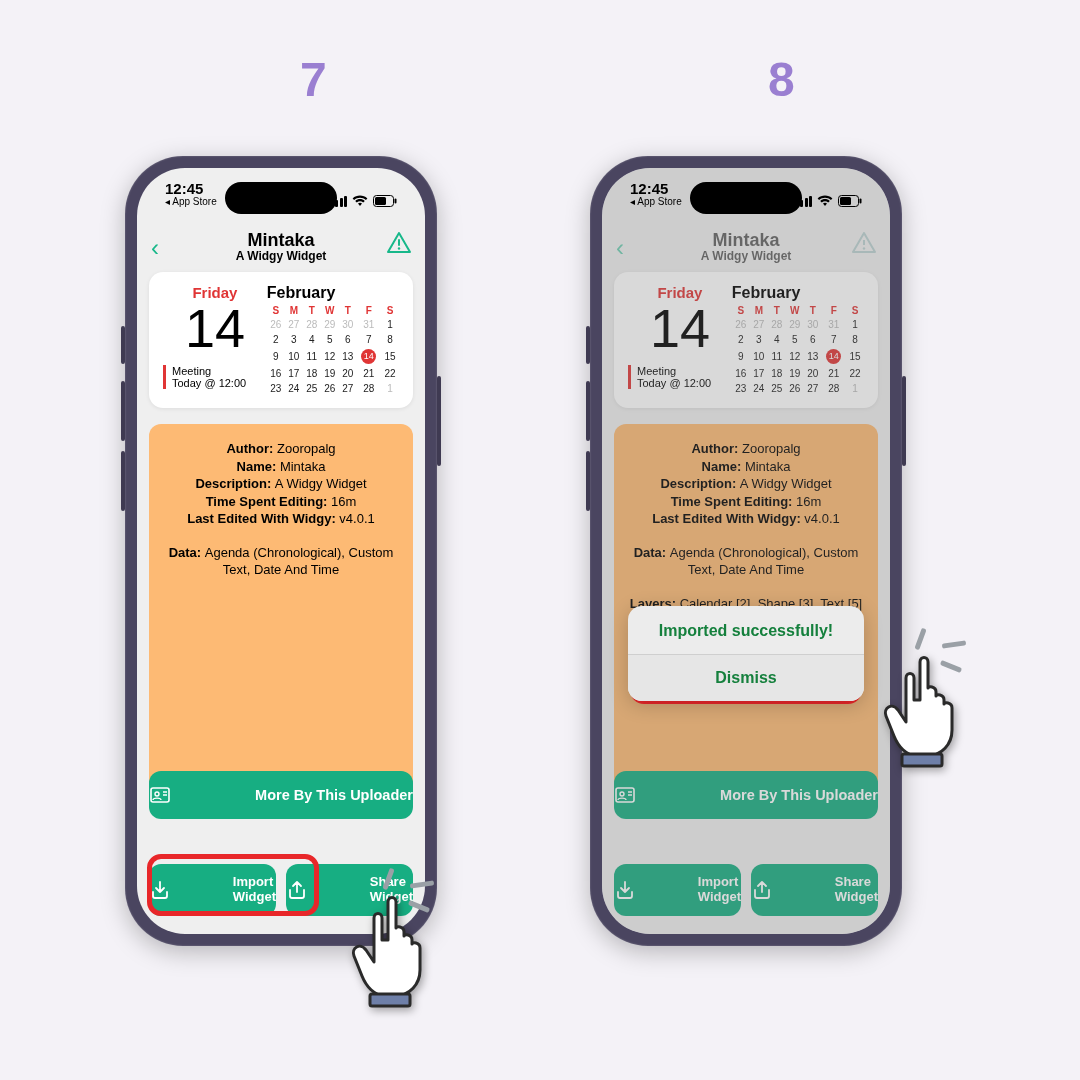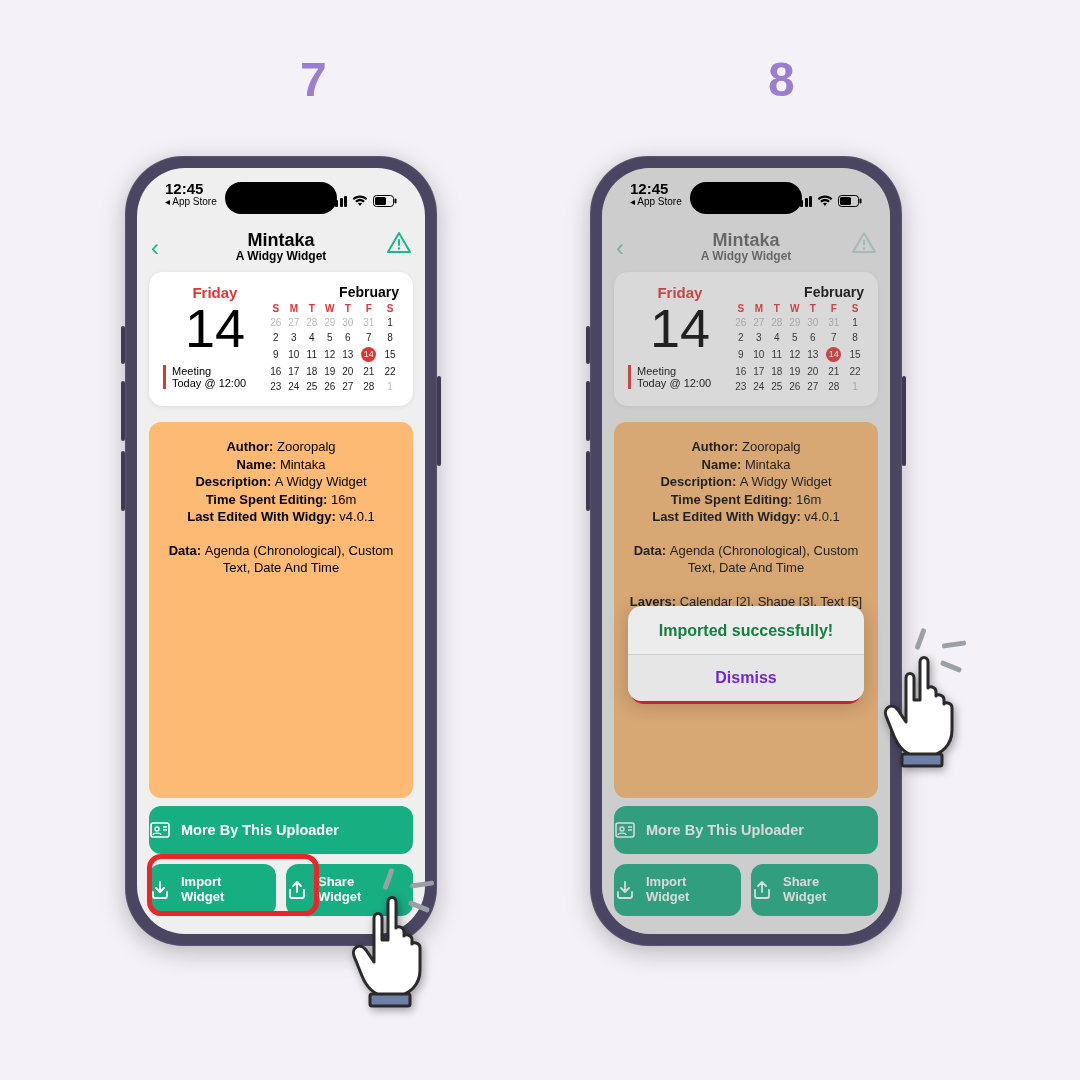--- a/index.html
+++ b/index.html
@@ -88,7 +88,7 @@
   .wc-date { font-size:54px; font-weight:500; text-align:center; line-height:1;}
   .wc-events { margin-top:10px; border-left:3px solid #e03535; padding-left:6px; font-size:11px; }
   .wc-right { flex:1; }
-  .wc-month { font-size:14px; font-weight:700; margin-bottom:2px;text-align:right;}
+  .wc-month { font-size:16px; font-weight:700; margin-bottom:2px;}
   .cal { font-size:10px; width:100%; border-collapse:collapse; }
   .cal th { color:#e03535; font-weight:700; padding:1px 0; }
   .cal td { text-align:center; padding:2px 0; color:#222; }

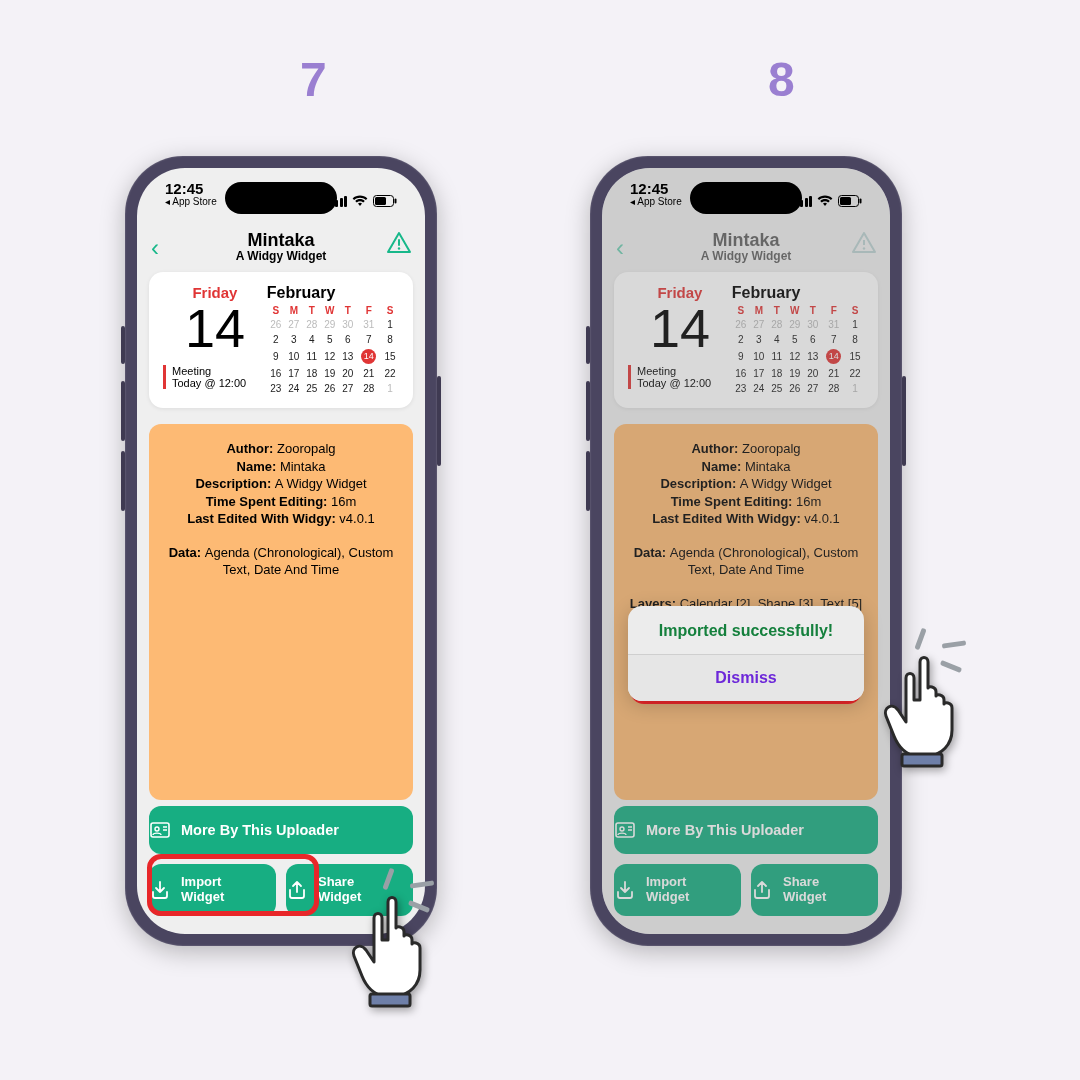--- a/index.html
+++ b/index.html
@@ -130,7 +130,7 @@
   }
   .alert-btn {
     border-top:1px solid #cfcfcf; text-align:center;
-    padding:14px 0; color:#6d28d9; font-size:16px; font-weight:600;
+    padding:14px 0; color:#15803d; font-size:16px; font-weight:600;
     background:#e6e6e6;
   }
   .hand {

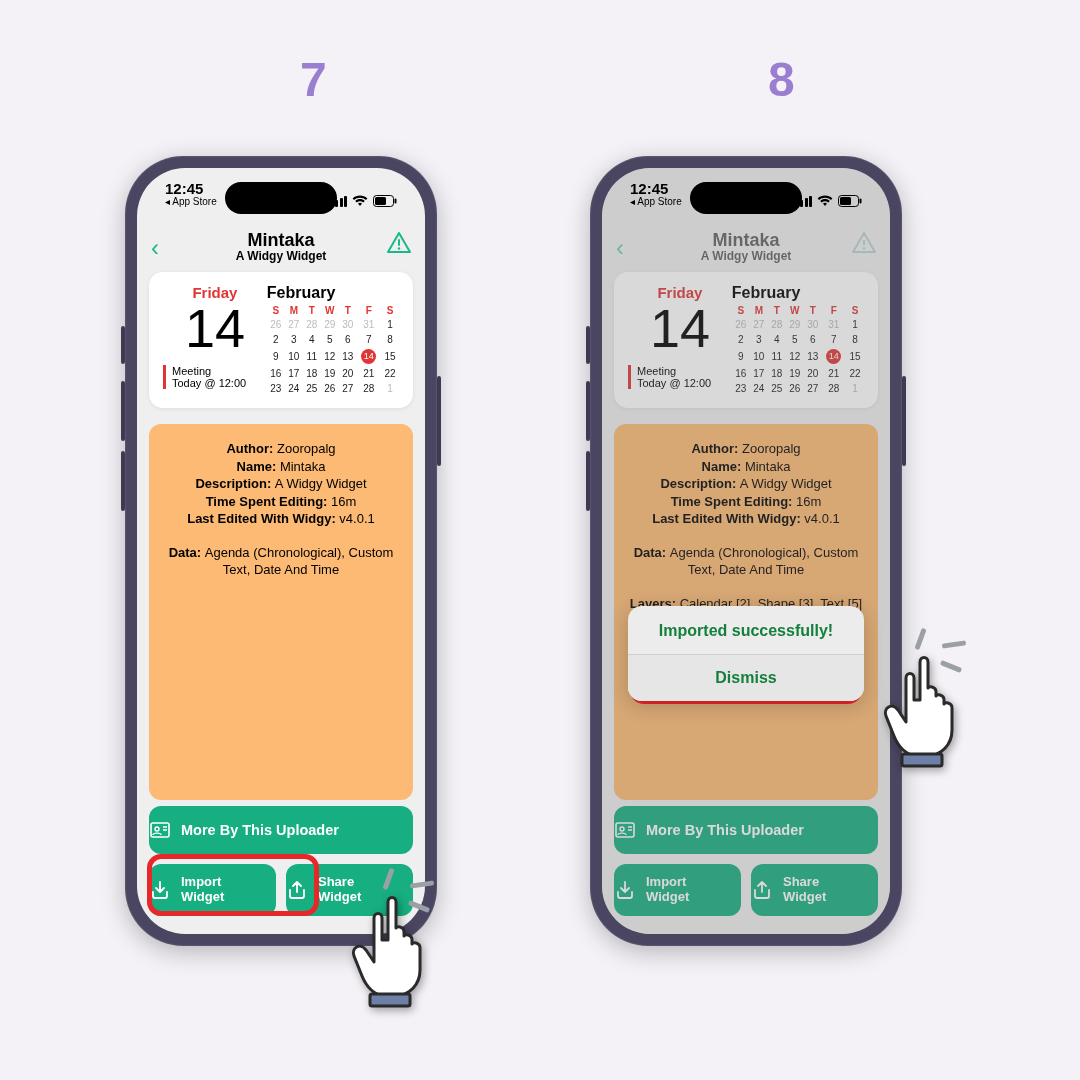--- a/index.html
+++ b/index.html
@@ -108,8 +108,8 @@
   .buttons { position:absolute; bottom:4px; left:0; right:0; }
   .btn {
     background:#17ae82; color:#fff; border-radius:12px;
-    display:flex; align-items:center; justify-content:flex-start;
-    font-size:14.5px; font-weight:600; gap:10px;
+    display:flex; align-items:center; justify-content:space-between;
+    font-size:14.5px; font-weight:600; gap:10px;margin-top:35px;
   }
   .btn.wide { height:48px; margin-bottom:10px; }
   .btn-row { display:flex; gap:10px; }

